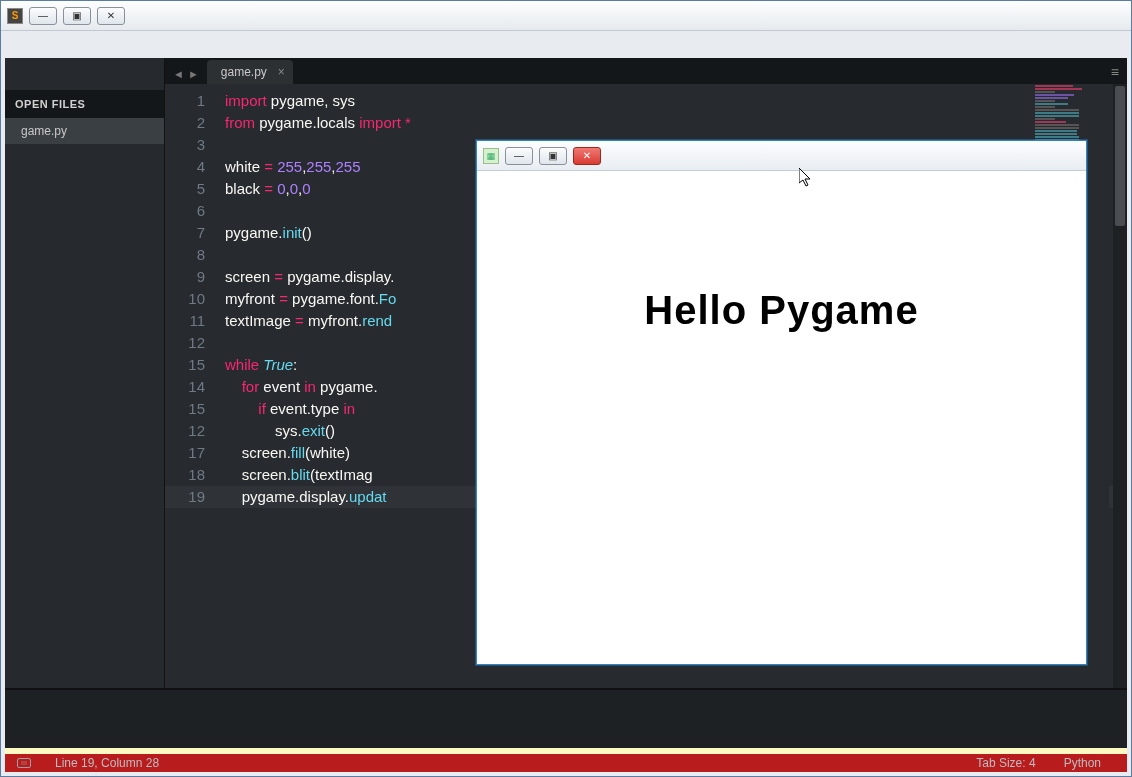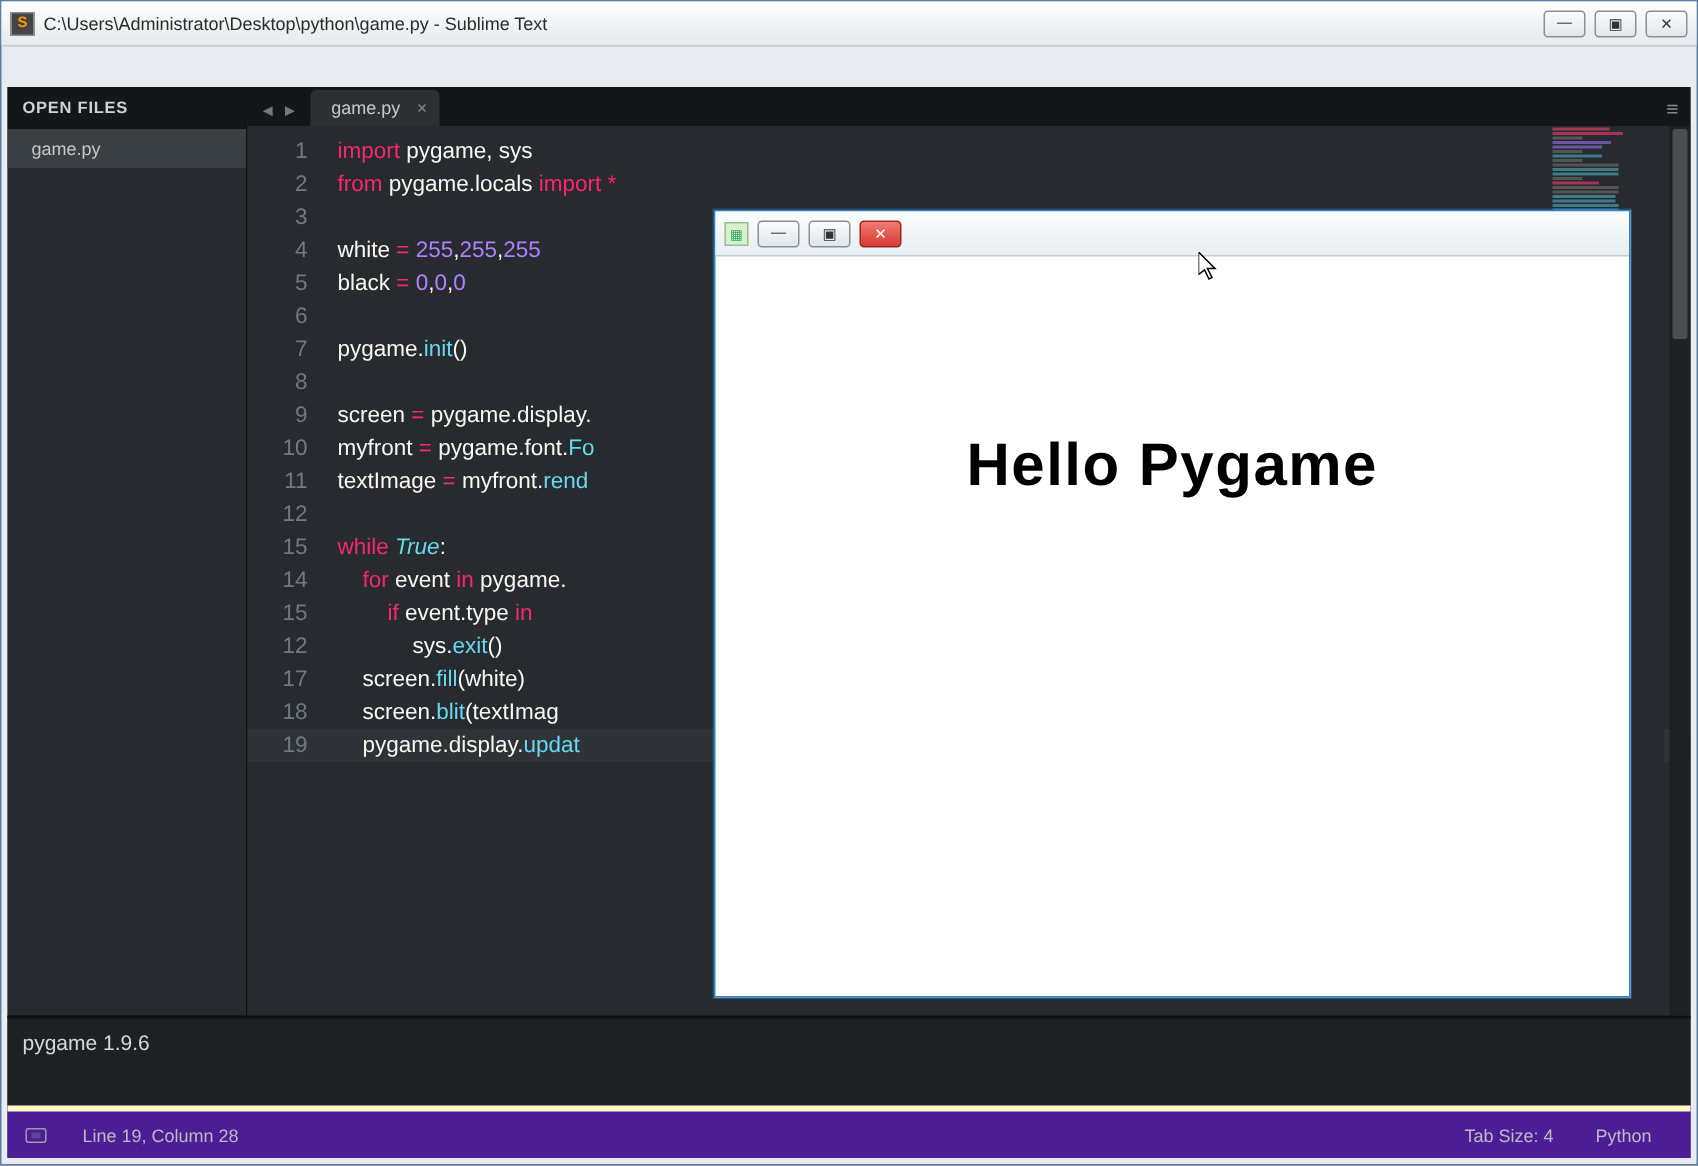--- a/index.html
+++ b/index.html
@@ -86,7 +86,6 @@
 <div class="sublime-window">
   <div class="titlebar">
     <div class="app-icon">S</div>
-    <div class="title">C:\Users\Administrator\Desktop\python\game.py - Sublime Text</div>
     <div class="win-controls">
       <div class="win-btn">—</div>
       <div class="win-btn">▣</div>

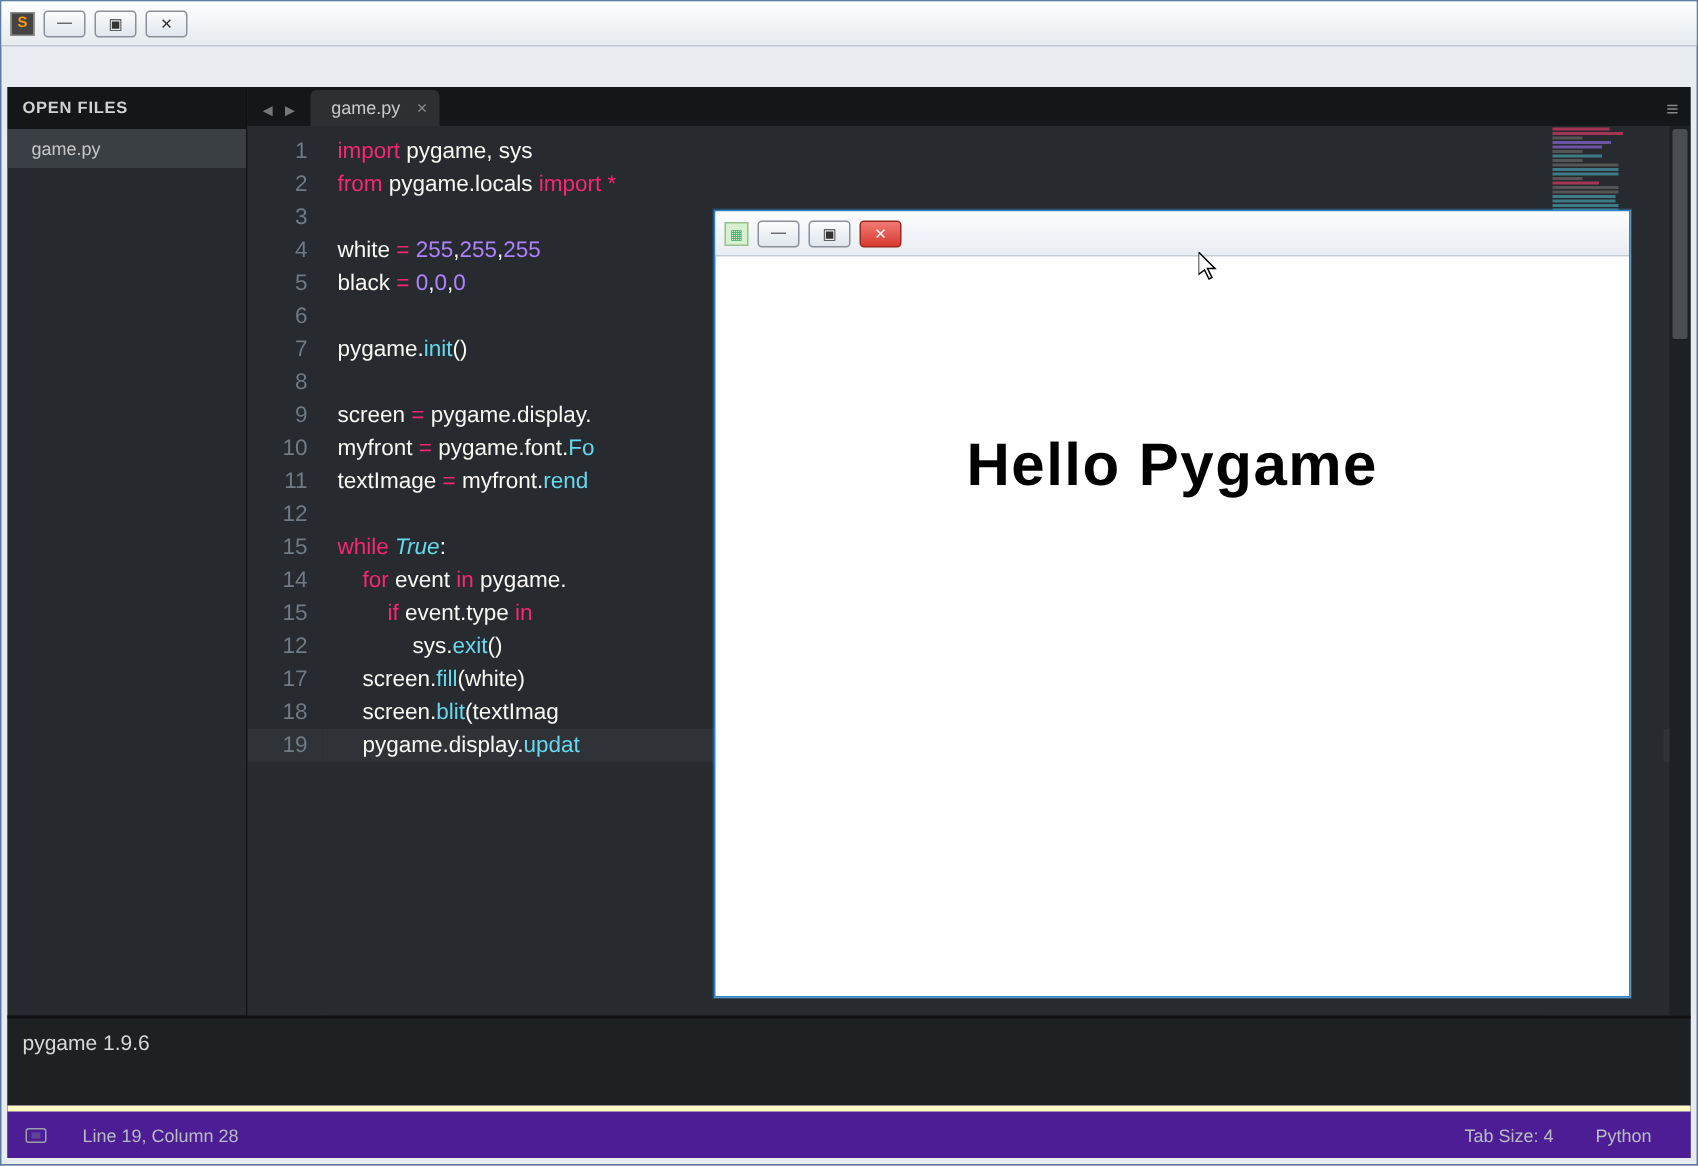--- a/index.html
+++ b/index.html
@@ -22,7 +22,7 @@
 .upper { flex:1; display:flex; overflow:hidden; }
 
 .sidebar { width: 160px; background: #262a2e; border-right: 1px solid #111; display:flex; flex-direction:column; }
-.sidebar-header { height: 26px; background: #14171a; color: #d1d1d1; font-size: 11px; font-weight: bold; display:flex; align-items:center; padding: 14px 10px; letter-spacing: .5px;}
+.sidebar-header { height: 26px; background: #14171a; color: #d1d1d1; font-size: 11px; font-weight: bold; display:flex; align-items:center; padding: 14px 10px; letter-spacing: .5px; margin-top: 32px;}
 .sidebar-item { padding: 6px 16px; font-size: 12px; color: #c7c7c7; cursor:pointer; background:#3a3f44;}
 .sidebar-item.active { background:#3a3f44; }
 

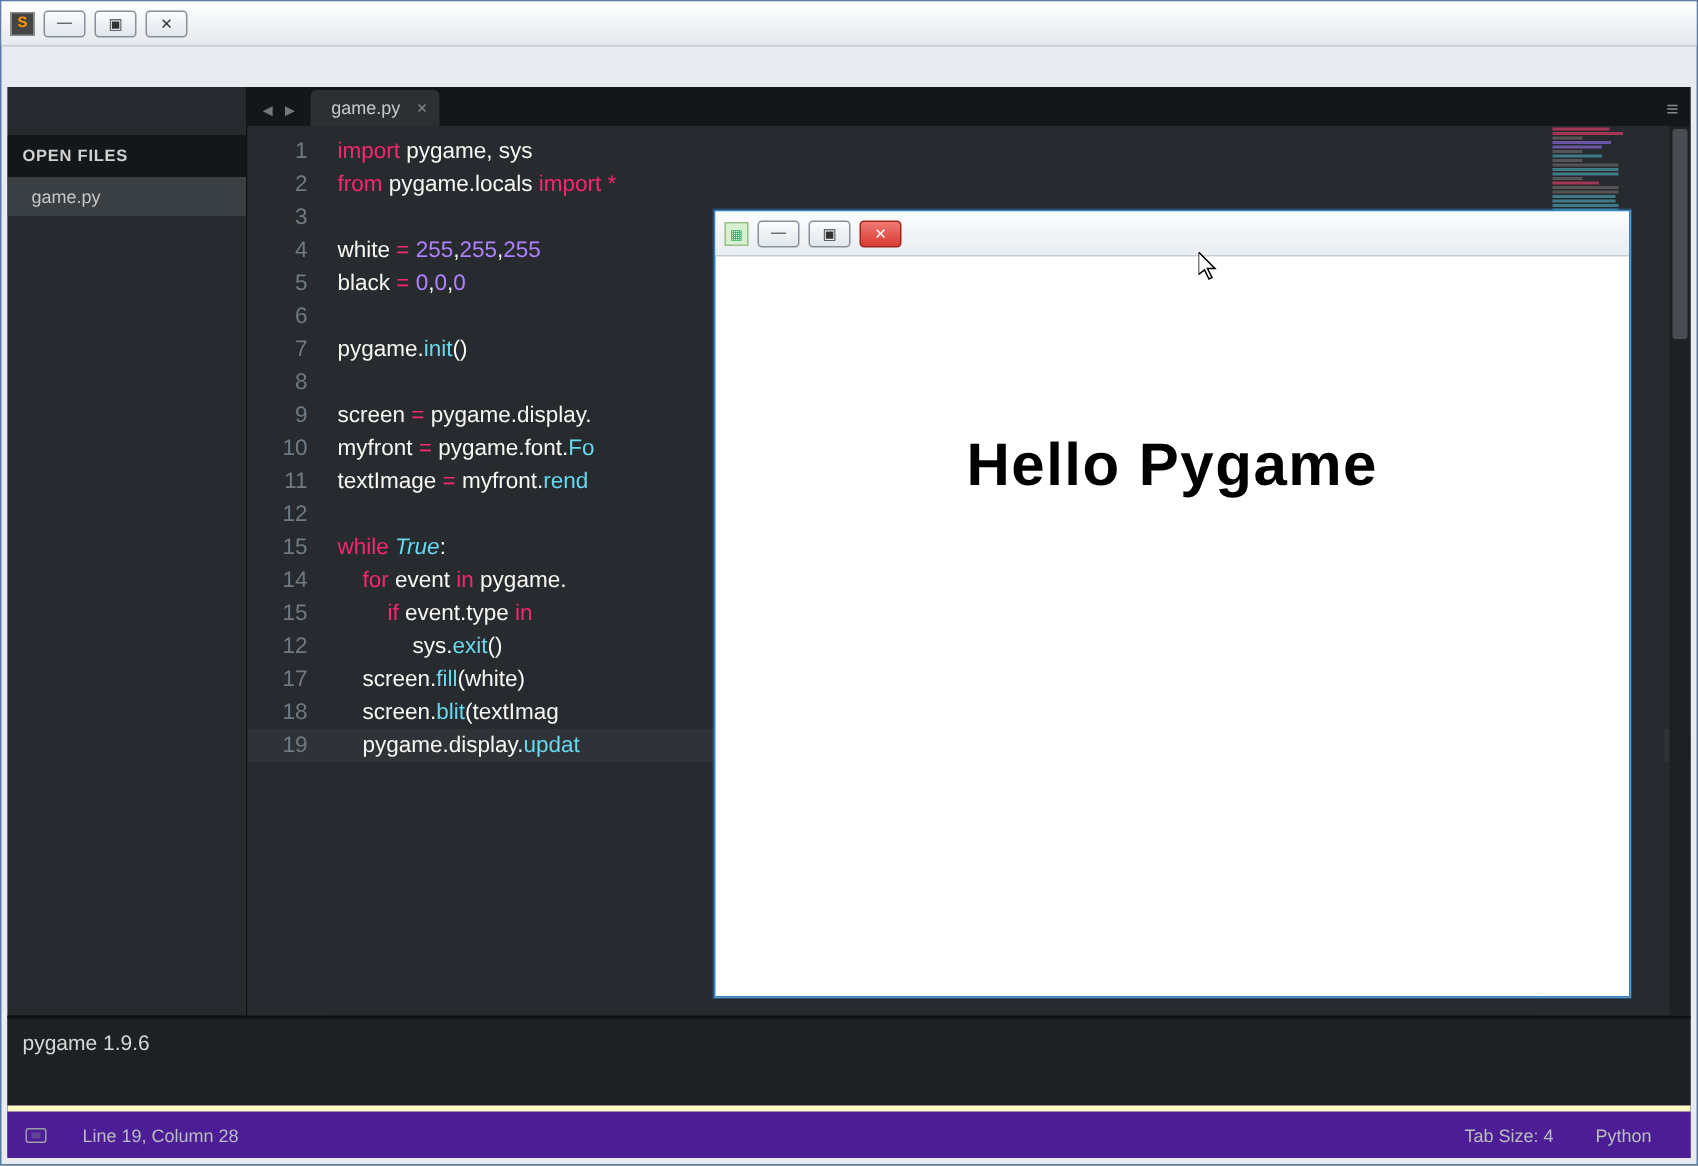--- a/index.html
+++ b/index.html
@@ -166,7 +166,6 @@
     </div>
 
     <div class="console">
-      <div>pygame 1.9.6</div>
     </div>
 
     <div class="statusbar">

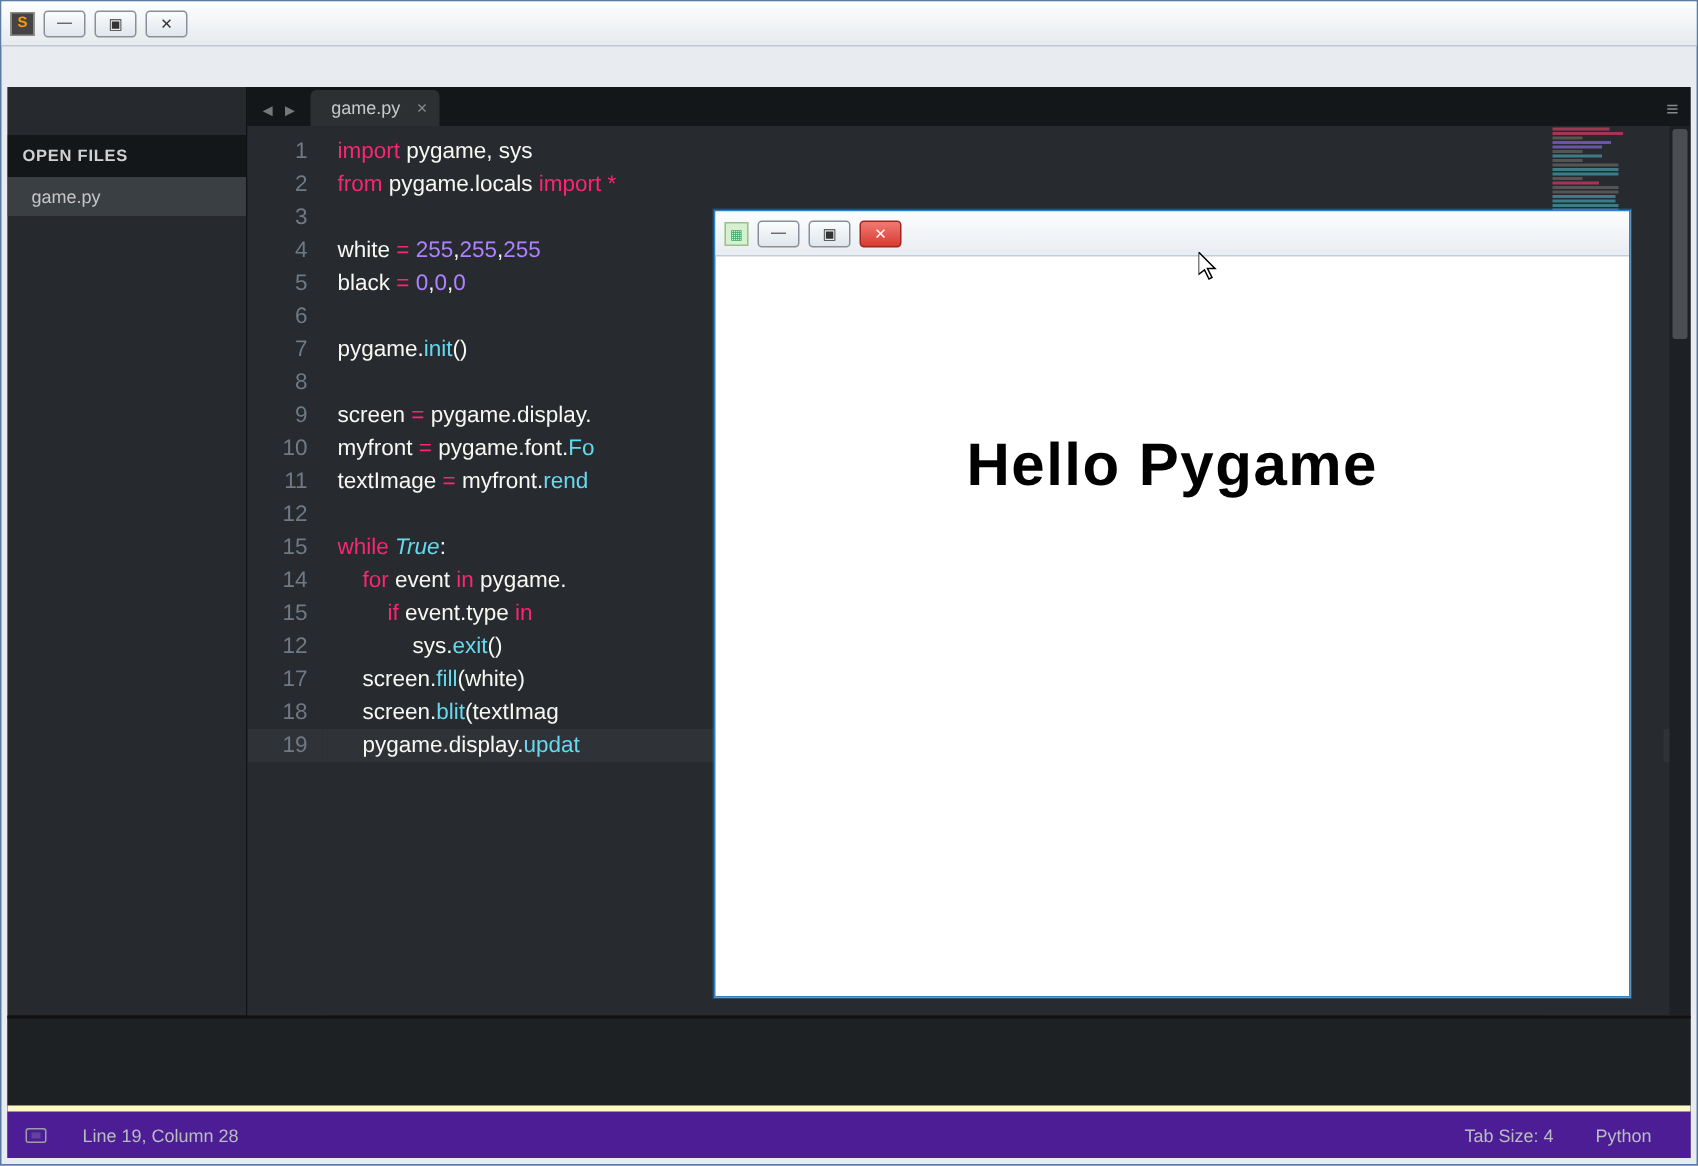--- a/index.html
+++ b/index.html
@@ -61,7 +61,7 @@
 .console { height: 60px; background:#1e2124; color:#d8d8d8; font-family:Consolas,monospace; font-size:14px; padding:6px 10px; border-top:2px solid #111; line-height:20px;}
 
 
-.statusbar { height: 35px; background:#4c1d95; color:#b9bdc2; font-size:12px; display:flex; align-items:center; padding:0 12px; border-top:4px solid #fef9c3;}
+.statusbar { height: 24px; background:#b91c1c; color:#b9bdc2; font-size:12px; display:flex; align-items:center; padding:0 12px; border-top:6px solid #fef9c3;}
 .statusbar .sbicon{margin-right:10px; display:inline-block; width:14px; height:10px; border:1px solid #9aa0a6; border-radius:2px; position:relative;}
 .statusbar .sbicon:before{content:""; position:absolute; left:3px; right:3px; top:2px; bottom:2px; background:#9aa0a6; opacity:.3;}
 .statusbar .spacer{flex:1;}

